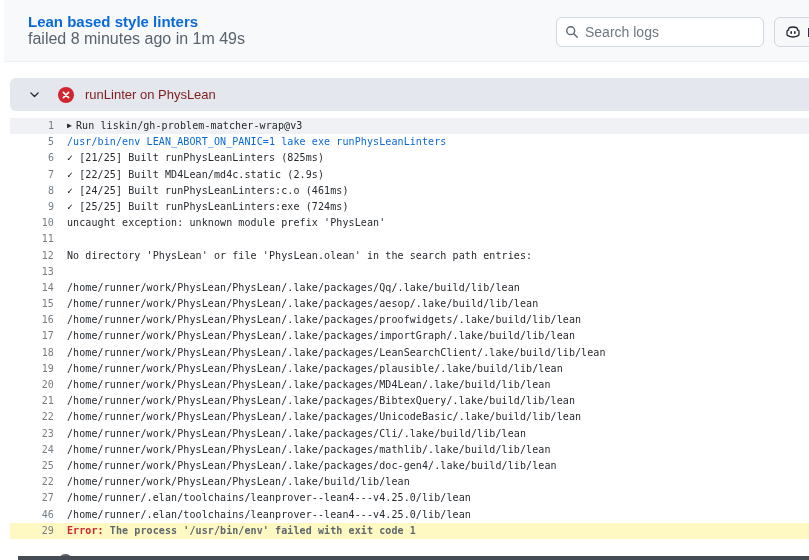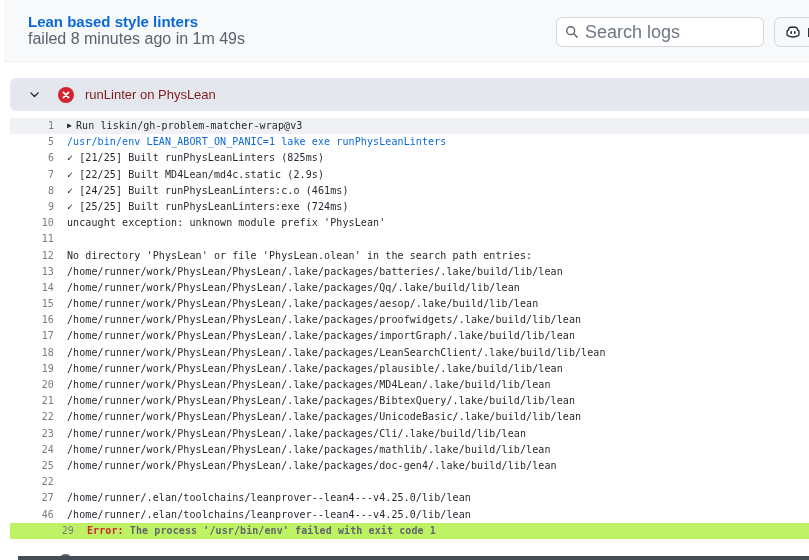--- a/index.html
+++ b/index.html
@@ -28,7 +28,7 @@
   }
   .search-box svg { flex: 0 0 auto; }
   .search-box input {
-    border: none; outline: none; width: 100%; font-size: 18px;
+    border: none; outline: none; width: 100%; font-size: 14px;
     font-family: "Liberation Sans", sans-serif; color: #14532d; background: transparent;
   }
   .search-box input::placeholder { color: #6e7781; }

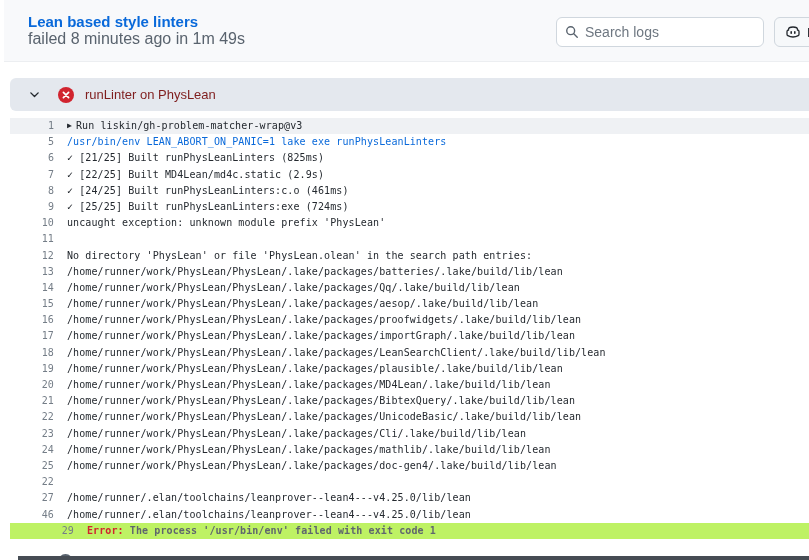--- a/index.html
+++ b/index.html
@@ -135,7 +135,7 @@
       <div class="log-row plain"><span class="num">10</span><span class="txt">uncaught exception: unknown module prefix 'PhysLean'</span></div>
       <div class="log-row plain"><span class="num">11</span><span class="txt"></span></div>
       <div class="log-row plain"><span class="num">12</span><span class="txt">No directory 'PhysLean' or file 'PhysLean.olean' in the search path entries:</span></div>
-      <div class="log-row plain"><span class="num">13</span><span class="txt">/home/runner/work/PhysLean/PhysLean/.lake/packages/batteries/.lake/build/lib/lean</span></div>
+      <div class="log-row plain"><span class="num">13</span></div>
       <div class="log-row plain"><span class="num">14</span><span class="txt">/home/runner/work/PhysLean/PhysLean/.lake/packages/Qq/.lake/build/lib/lean</span></div>
       <div class="log-row plain"><span class="num">15</span><span class="txt">/home/runner/work/PhysLean/PhysLean/.lake/packages/aesop/.lake/build/lib/lean</span></div>
       <div class="log-row plain"><span class="num">16</span><span class="txt">/home/runner/work/PhysLean/PhysLean/.lake/packages/proofwidgets/.lake/build/lib/lean</span></div>

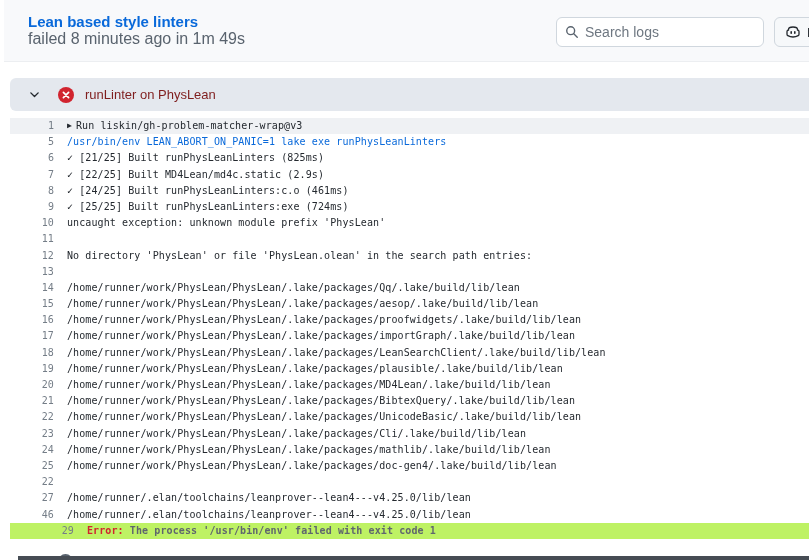--- a/index.html
+++ b/index.html
@@ -148,7 +148,7 @@
       <div class="log-row plain"><span class="num">23</span><span class="txt">/home/runner/work/PhysLean/PhysLean/.lake/packages/Cli/.lake/build/lib/lean</span></div>
       <div class="log-row plain"><span class="num">24</span><span class="txt">/home/runner/work/PhysLean/PhysLean/.lake/packages/mathlib/.lake/build/lib/lean</span></div>
       <div class="log-row plain"><span class="num">25</span><span class="txt">/home/runner/work/PhysLean/PhysLean/.lake/packages/doc-gen4/.lake/build/lib/lean</span></div>
-      <div class="log-row plain"><span class="num">22</span></div>
+      <div class="log-row plain"><span class="num">22</span><span class="txt">/home/runner/work/PhysLean/PhysLean/.lake/build/lib/lean</span></div>
       <div class="log-row plain"><span class="num">27</span><span class="txt">/home/runner/.elan/toolchains/leanprover--lean4---v4.25.0/lib/lean</span></div>
       <div class="log-row plain"><span class="num">46</span><span class="txt">/home/runner/.elan/toolchains/leanprover--lean4---v4.25.0/lib/lean</span></div>
       <div class="log-row error"><span class="num">29</span><span class="txt"><span class="pre">Error: </span><span class="txt-rest">The process '/usr/bin/env' failed with exit code 1</span></span></div>

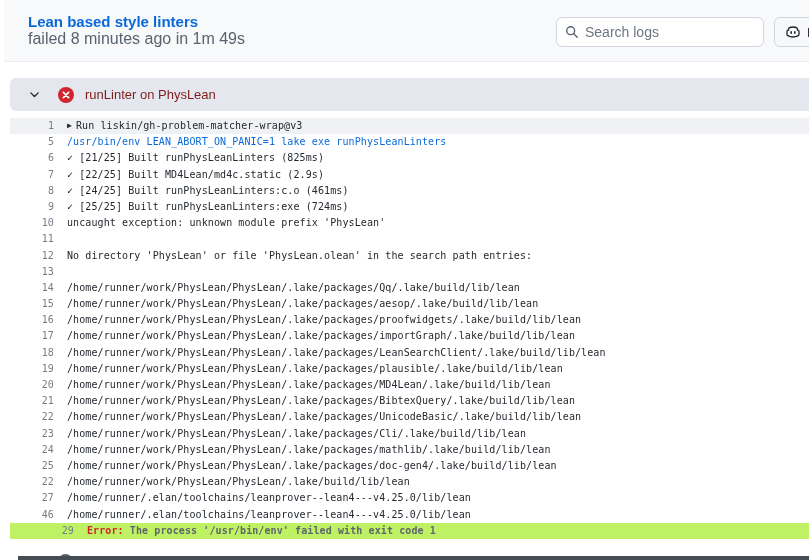--- a/index.html
+++ b/index.html
@@ -61,7 +61,7 @@
   .log-row.group { background: #eff1f4; }
   .log-row.group .txt .tri { font-size: 8px; display: inline-block; vertical-align: 1px; margin-right: 4px; color: #24292f; }
   .log-row.command .txt { color: #0969da; }
-  .log-row.error { background: #bef264; padding-left: 20px; }
+  .log-row.error { background: #fef9c3; }
   .log-row.error .pre { color: #d1242f; font-weight: 700; }
   .log-row.error .txt-rest { color: #5f666e; font-weight: bold; }
   .next-step {

